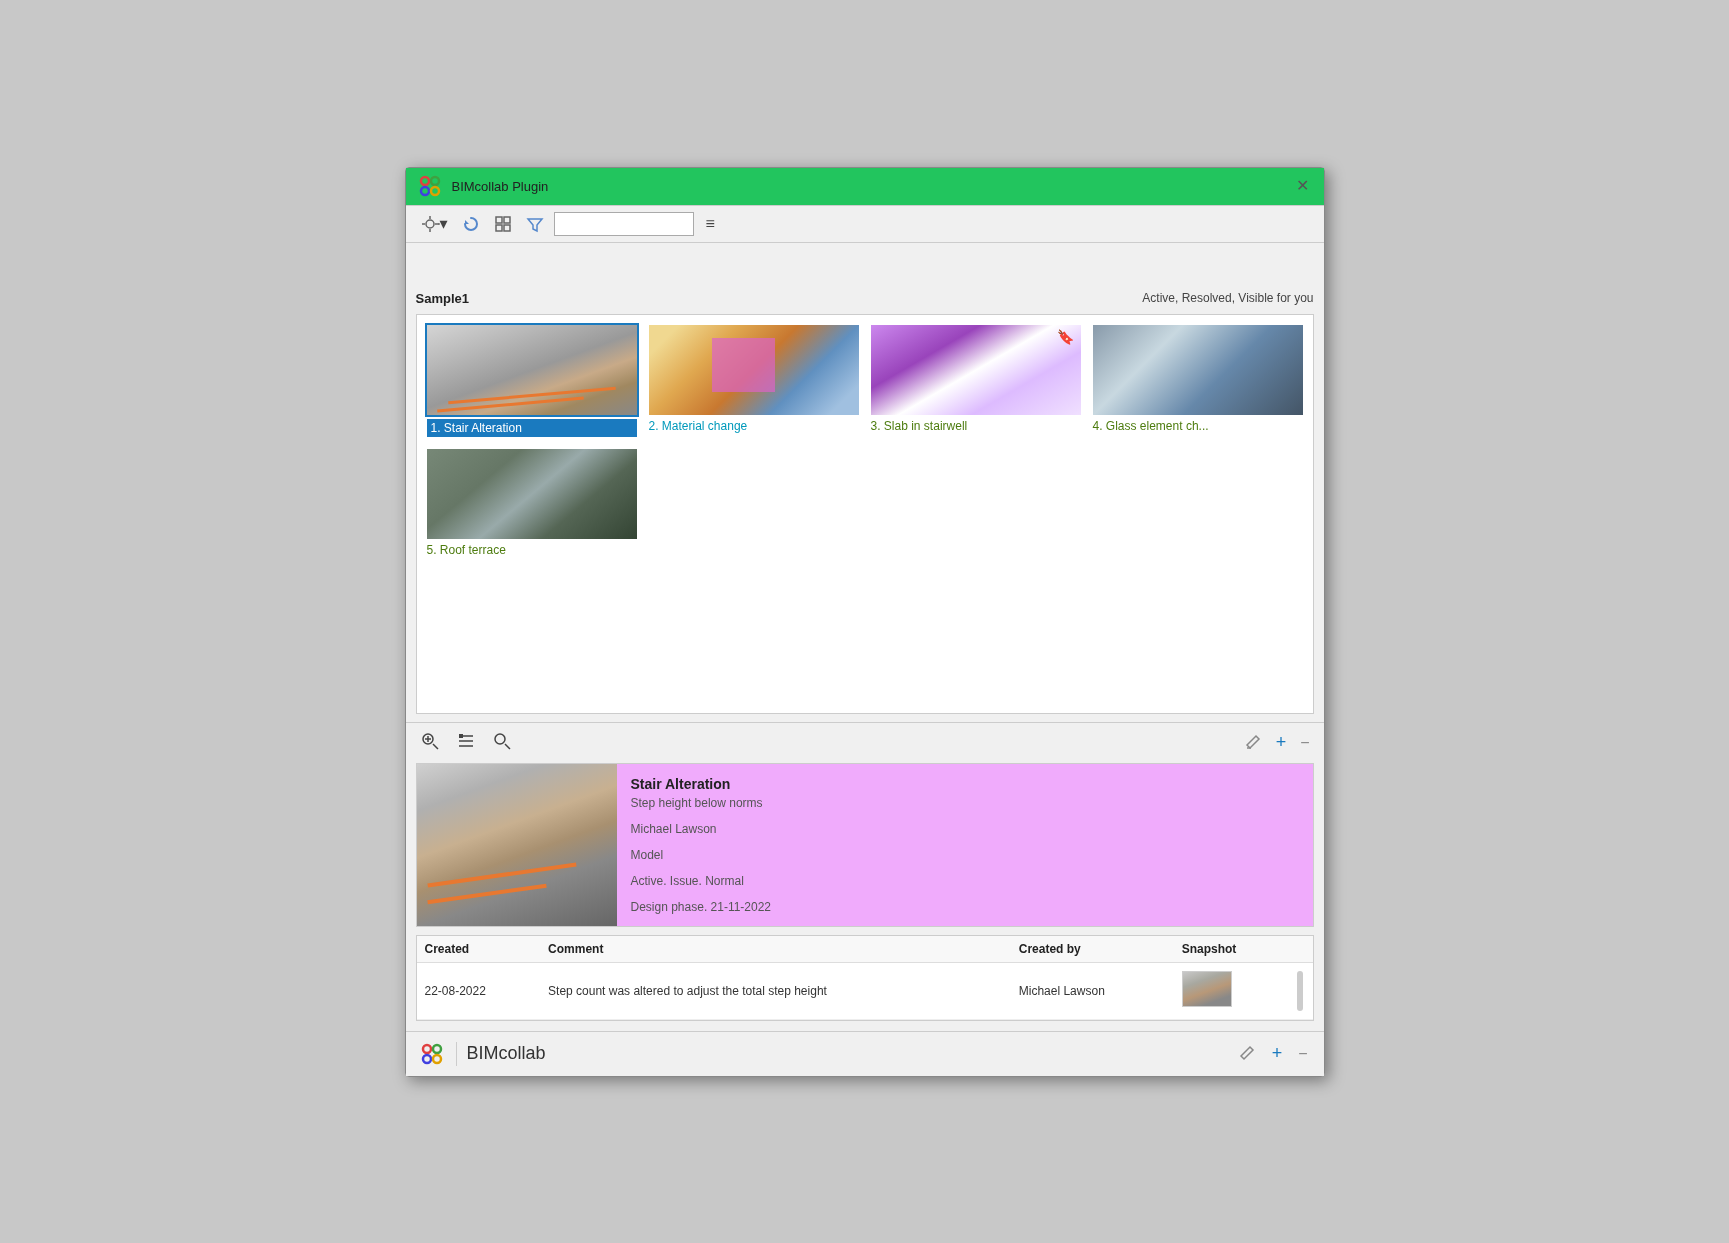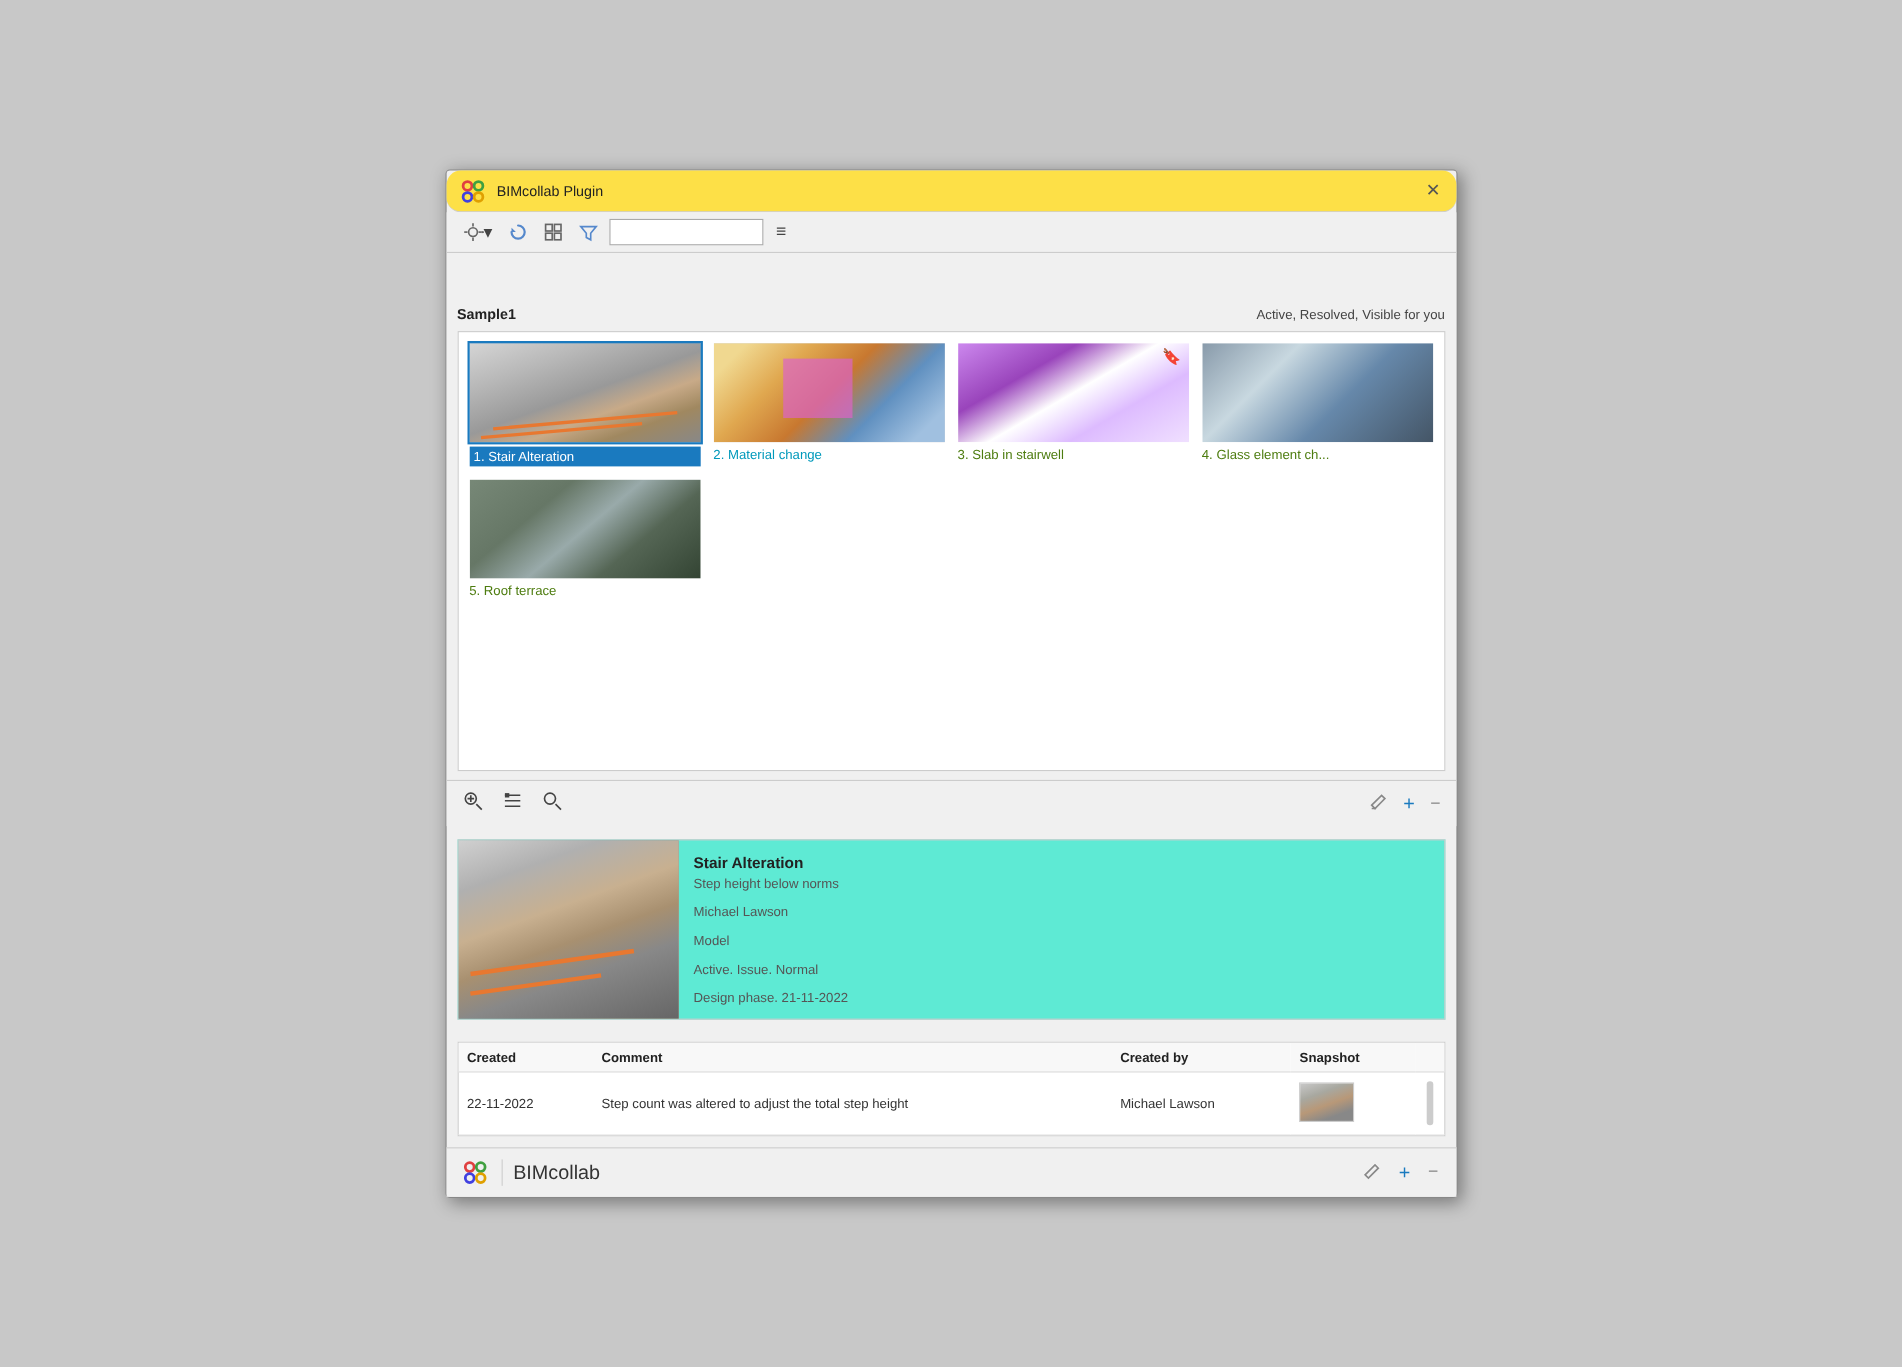--- a/index.html
+++ b/index.html
@@ -26,14 +26,13 @@
 
     
     .title-bar {
-      background: #fde047;
+      background: #22c55e;
       border-bottom: 1px solid #ccc;
       display: flex;
       align-items: center;
       justify-content: space-between;
       padding: 4px 10px;
       height: 38px;
-      border-radius: 13px;
     }
     .title-bar-left {
       display: flex;

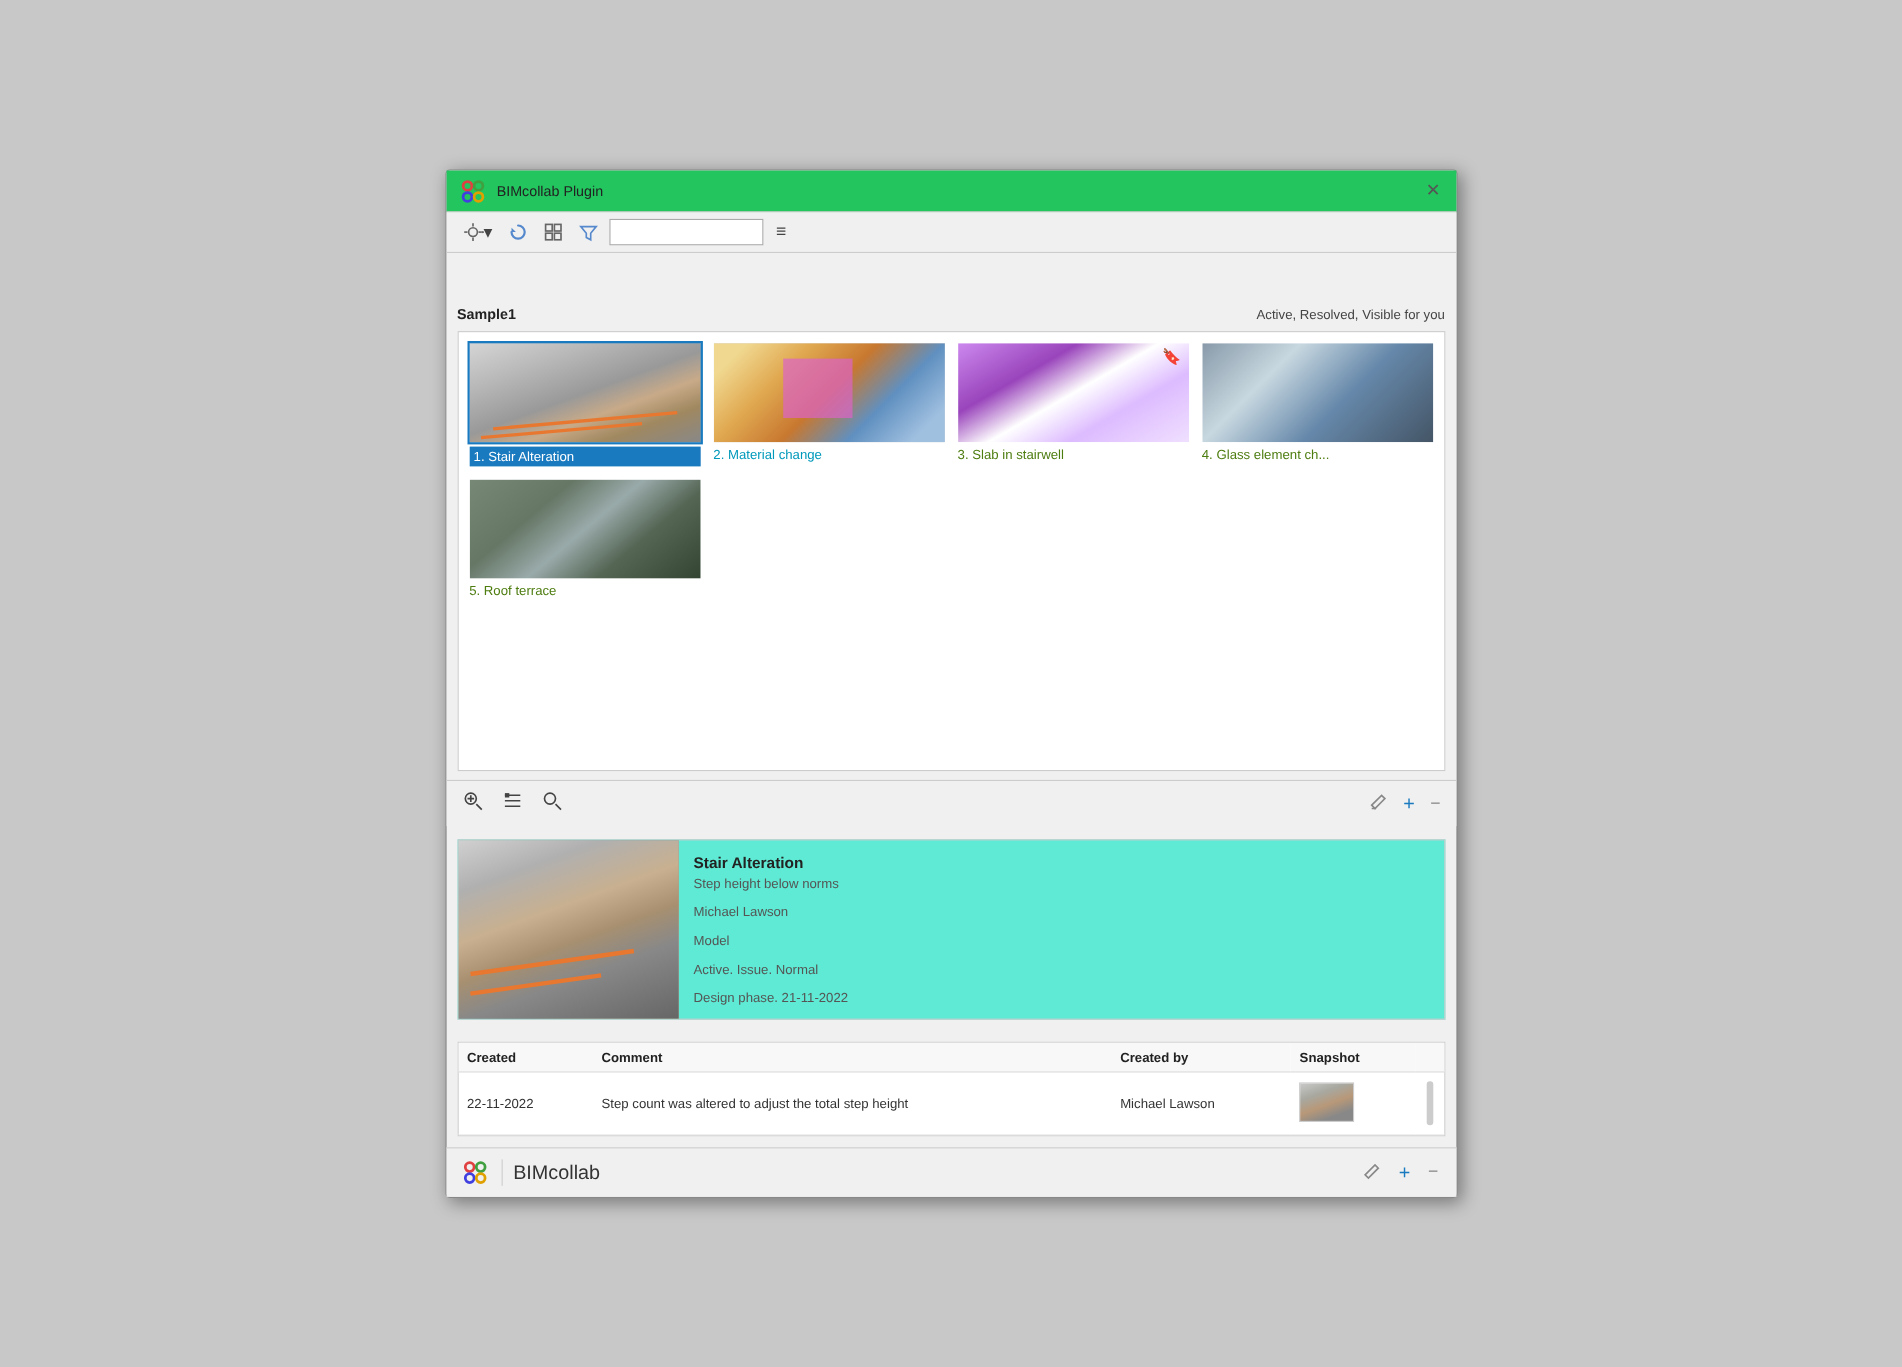--- a/index.html
+++ b/index.html
@@ -211,8 +211,8 @@
       display: flex;
       gap: 0;
       border: 1px solid #ccc;
-      margin: 12px 10px;
-      background: #5eead4;
+      margin: 0 10px;
+      background: #f0abfc;
     }
     .issue-preview-img {
       width: 200px;

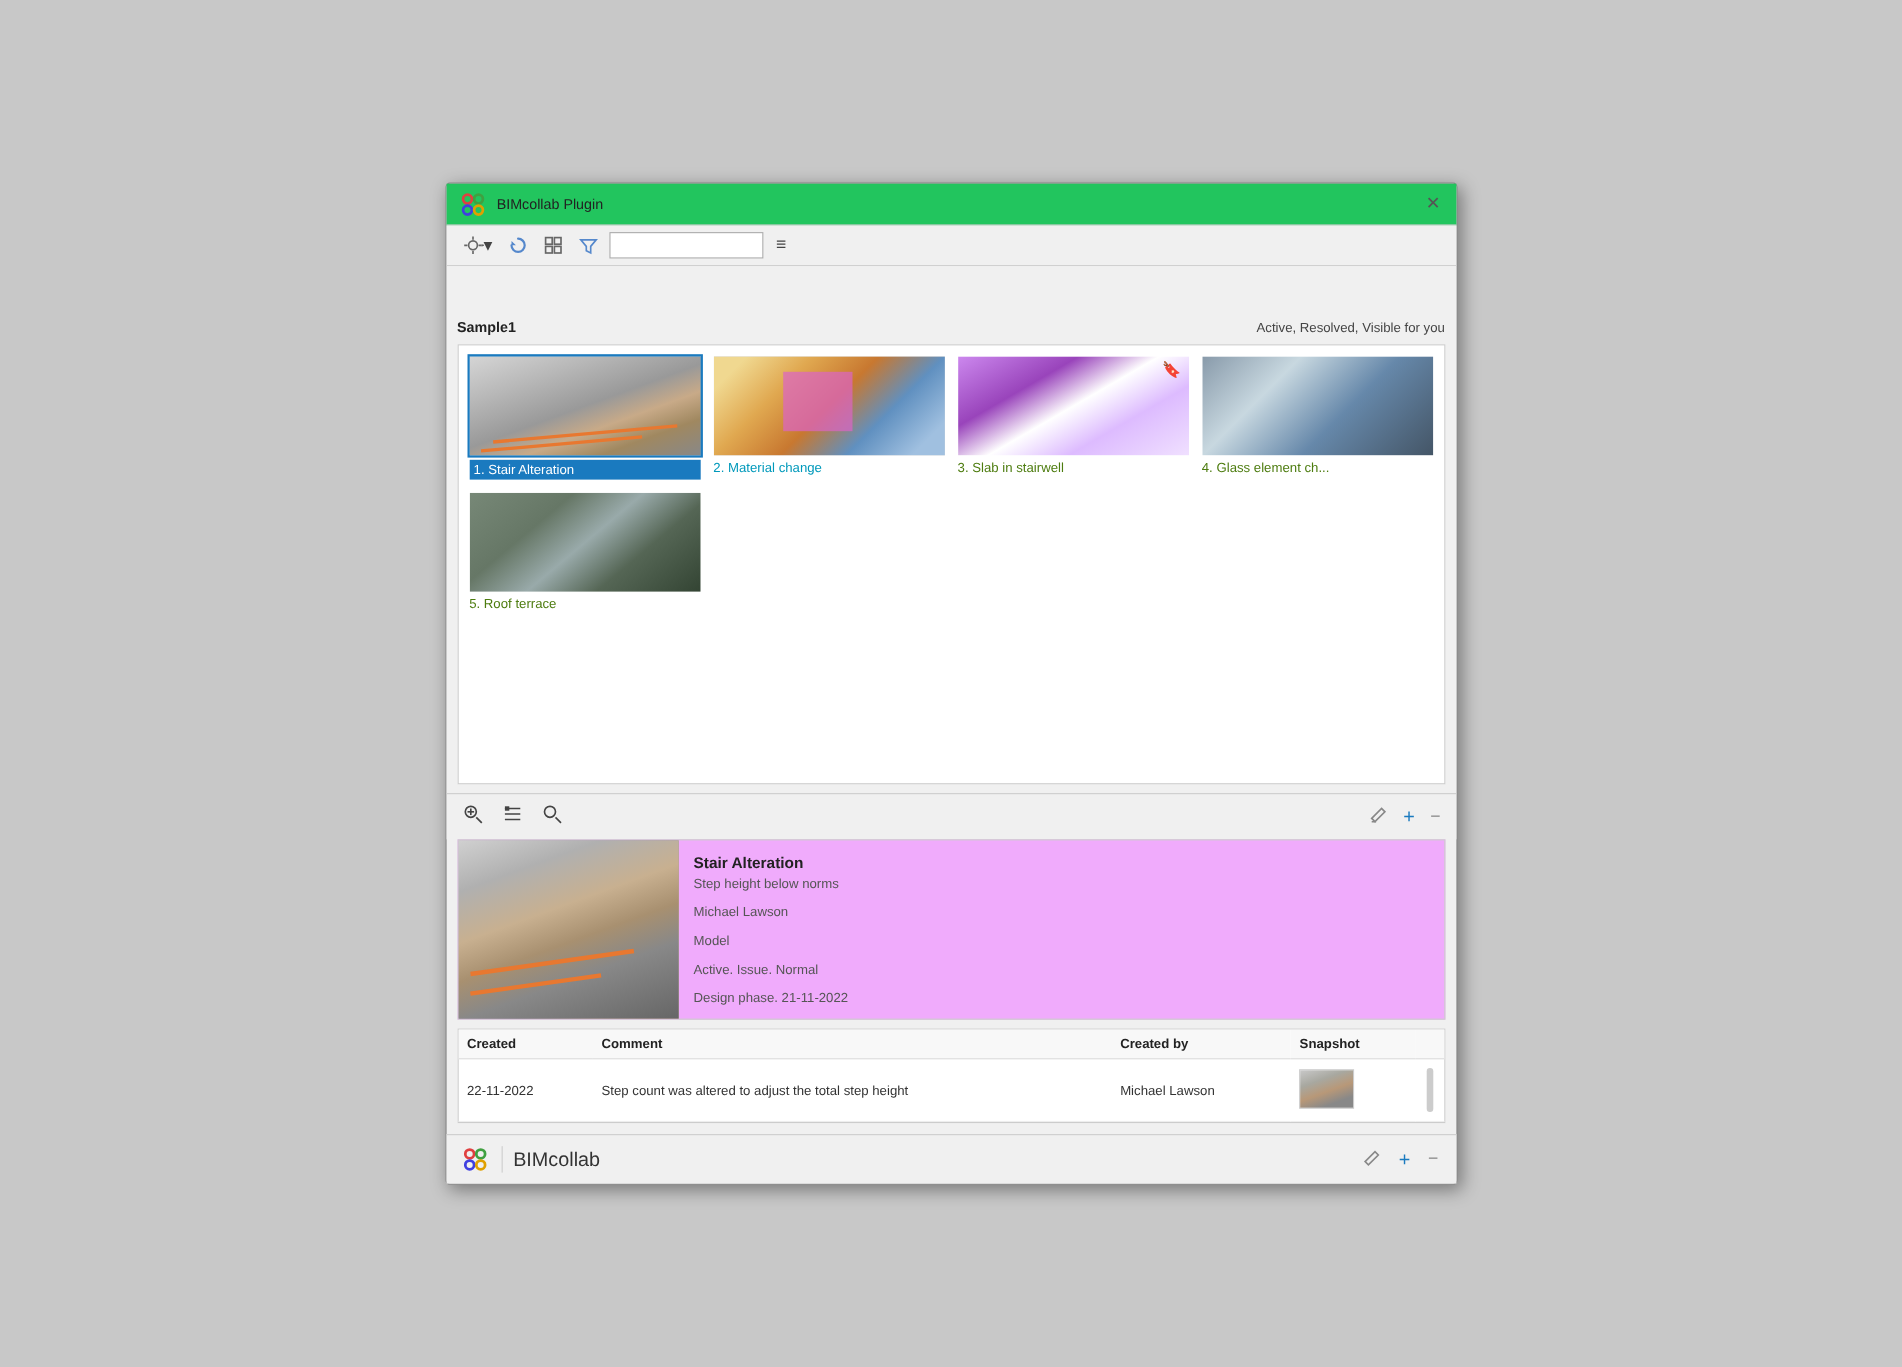--- a/index.html
+++ b/index.html
@@ -591,7 +591,7 @@
       </thead>
       <tbody>
         <tr>
-          <td style="white-space:nowrap;">22-11-2022</td>
+          <td style="white-space:nowrap;">22-08-2022</td>
           <td>Step count was altered to adjust the total step height</td>
           <td>Michael Lawson</td>
           <td>

